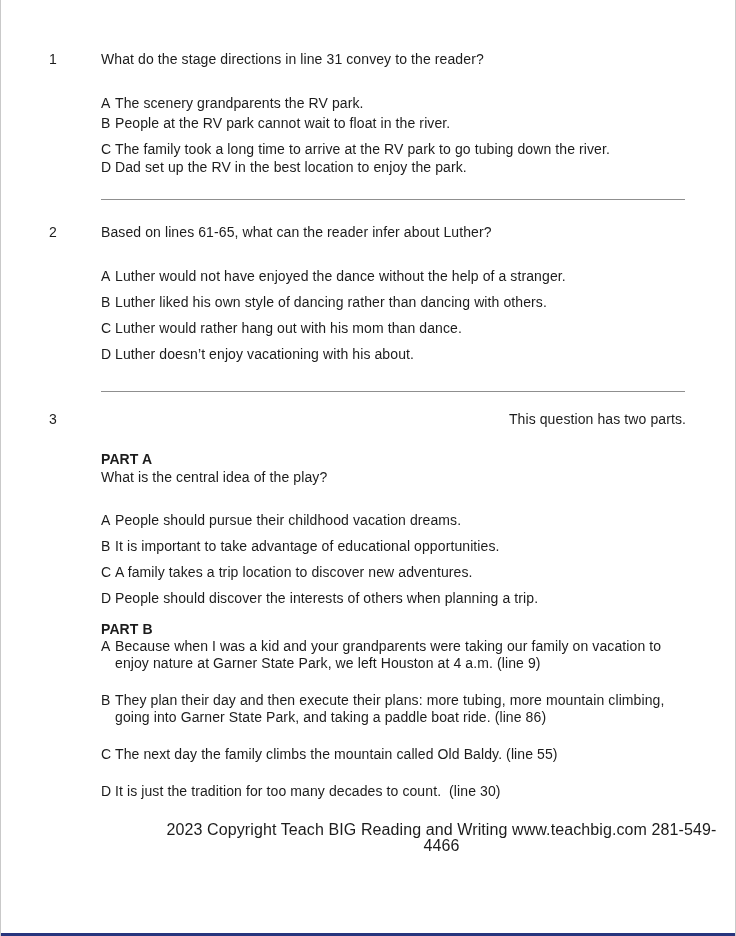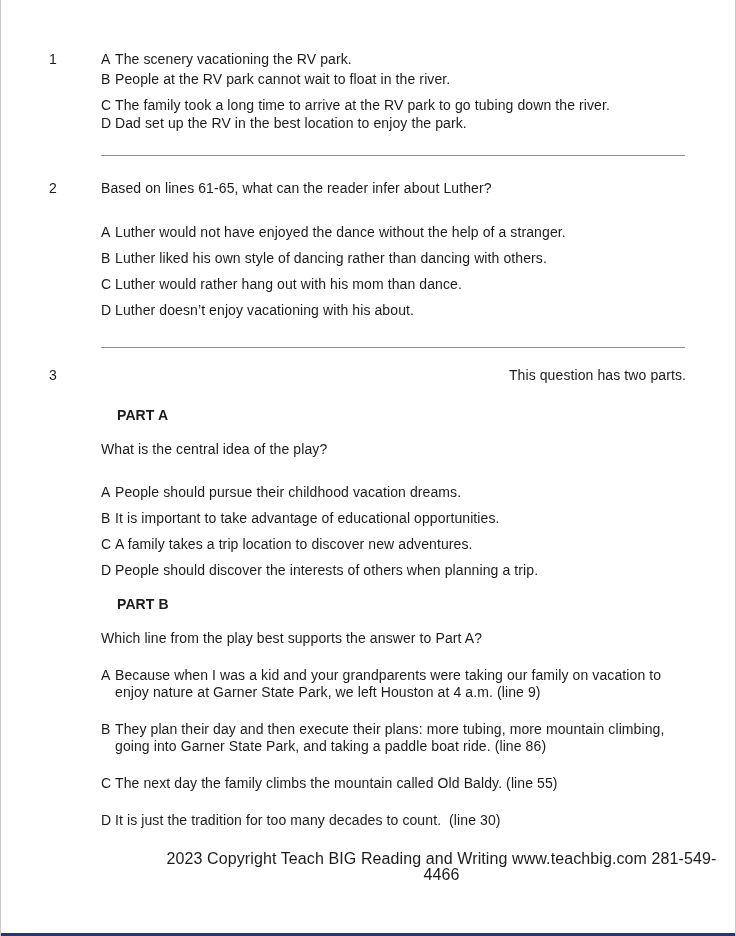--- a/index.html
+++ b/index.html
@@ -67,6 +67,7 @@
     <div class="question">
       <div class="qnum">1</div>
       <div class="qbody">
+        <p class="prompt">What do the stage directions in line 31 convey to the reader?</p>
         <div class="options q1-opts">
           <div class="option">
             <span class="opt-letter">A</span>

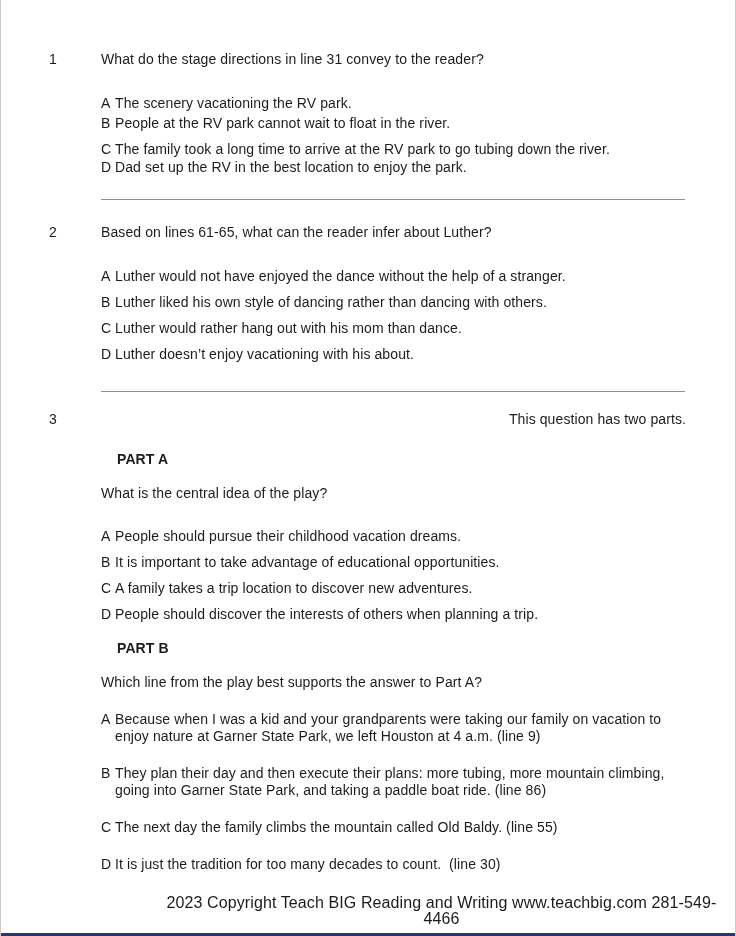--- a/index.html
+++ b/index.html
@@ -71,7 +71,7 @@
         <div class="options q1-opts">
           <div class="option">
             <span class="opt-letter">A</span>
-            <span class="opt-text">The scenery vacationing the RV park.</span>
+            <span class="opt-text">The scenery grandparents the RV park.</span>
           </div>
           <div class="option">
             <span class="opt-letter">B</span>

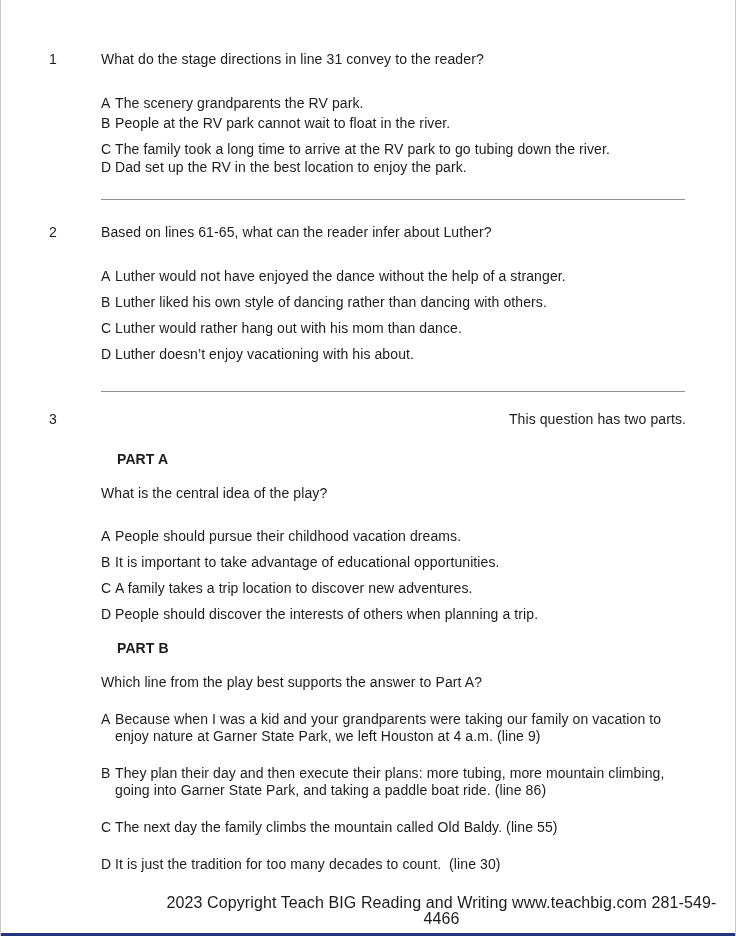--- a/index.html
+++ b/index.html
@@ -38,7 +38,7 @@
   .divider-1 { margin-top: 15px; margin-bottom: 23px; }
   .divider-2 { margin-top: 20px; margin-bottom: 18px; }
   .q3 .prompt { margin-bottom: 22px; text-align: right; }
-  .part-label { font-weight: bold; margin: 16px; line-height: 18px; }
+  .part-label { font-weight: bold; margin: 0; line-height: 18px; }
   .part-question { margin: 0 0 25px 0; line-height: 18px; }
   .partB { margin-top: 13px; }
   .partB .part-question { margin-bottom: 20px; }

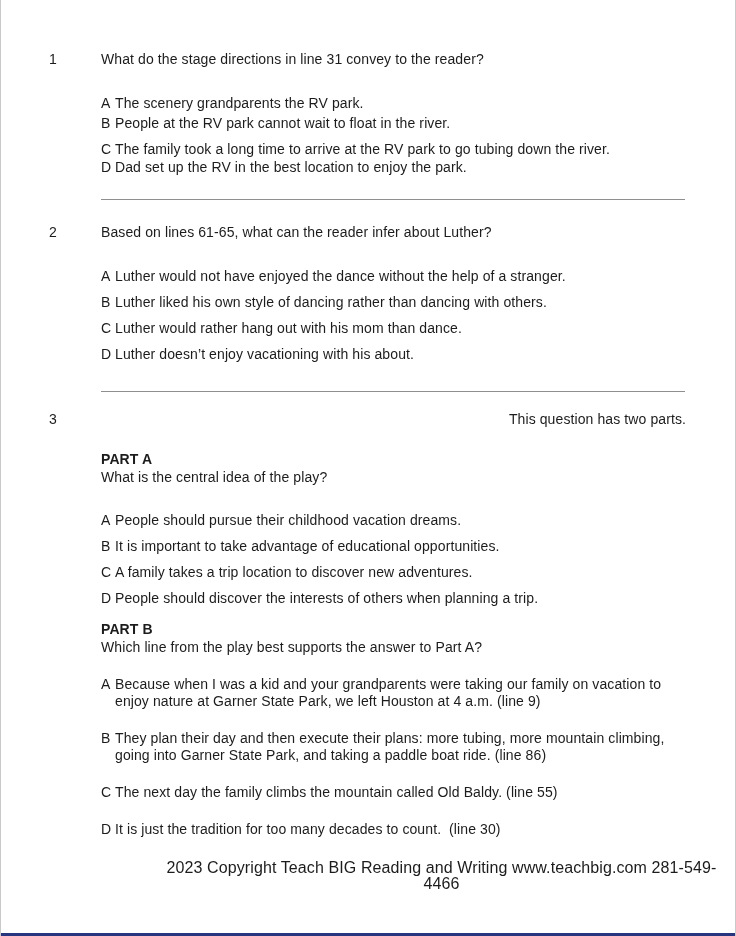--- a/index.html
+++ b/index.html
@@ -148,7 +148,6 @@
 
         <div class="partB">
           <p class="part-label">PART B</p>
-          <p class="part-question">Which line from the play best supports the answer to Part A?</p>
           <div class="options partB-opts">
             <div class="option">
               <span class="opt-letter">A</span>

